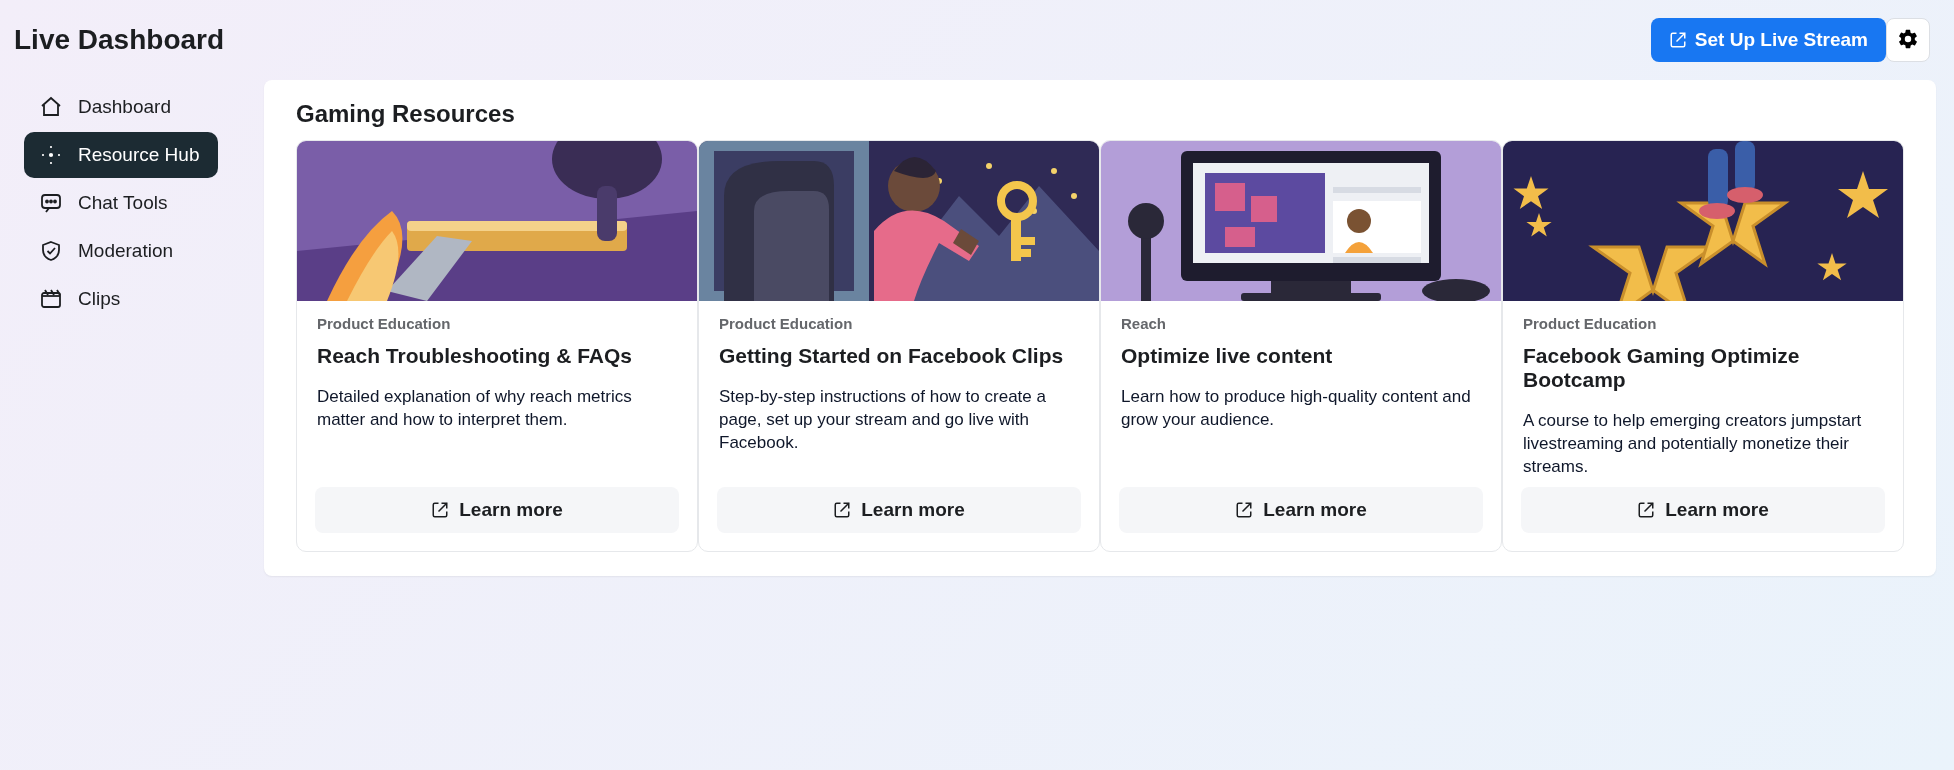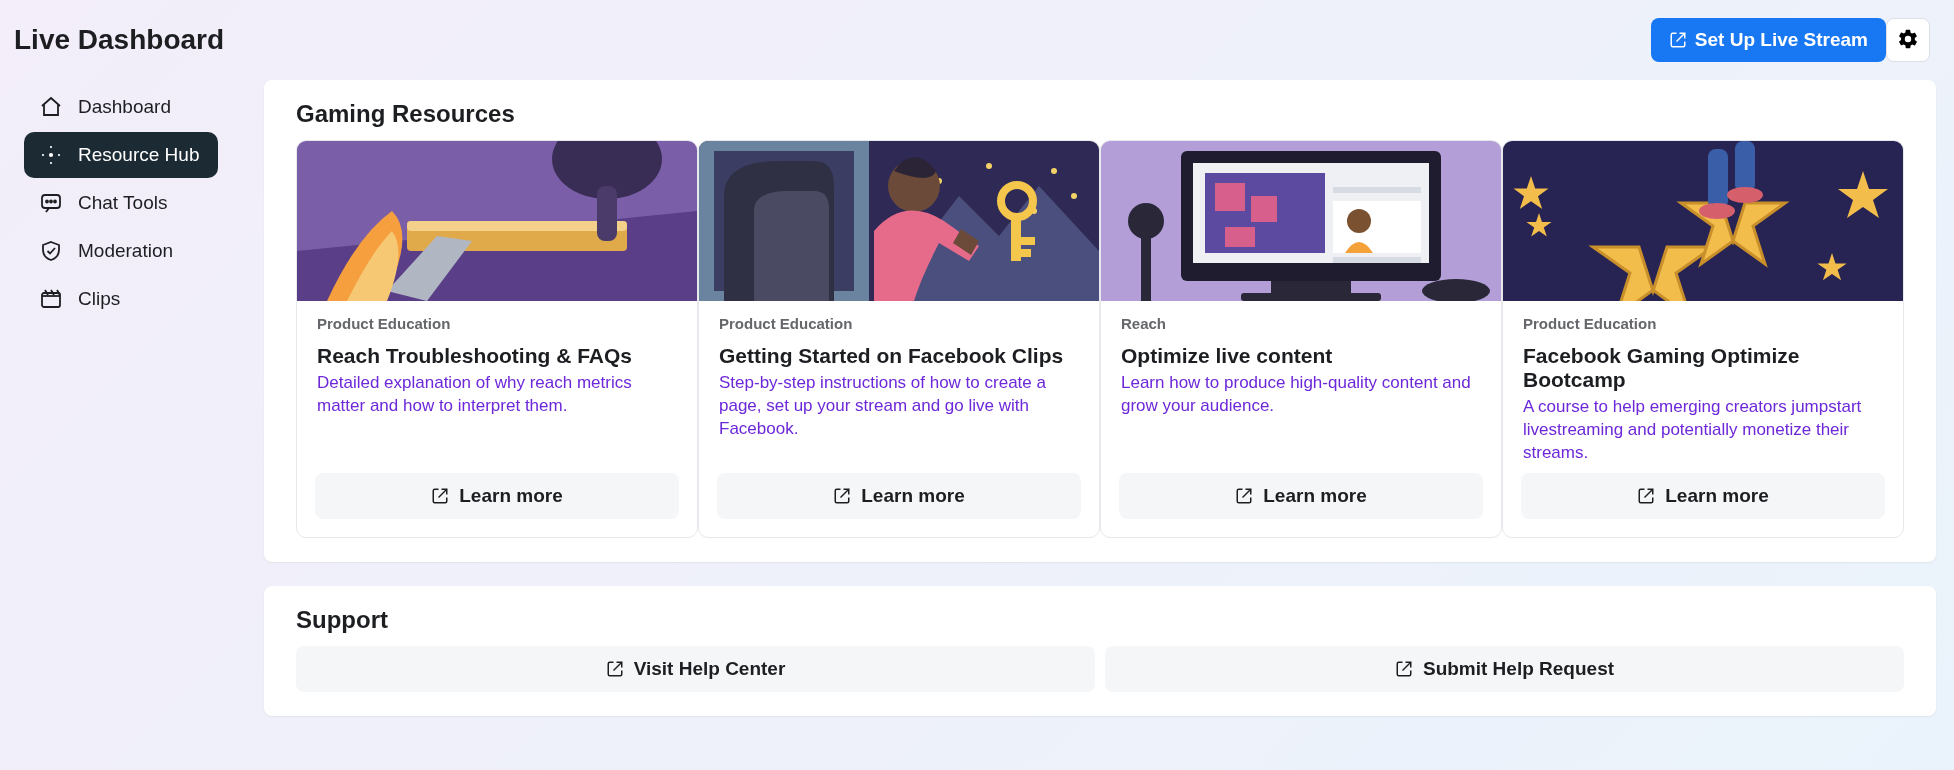--- a/index.html
+++ b/index.html
@@ -126,8 +126,8 @@
   }
   .card-desc {
     font-size: 17px;
-    color: #6d28d9;
-    margin-top: 4px;
+    color: #0f172a;
+    margin-top: 18px;
     line-height: 1.35;
   }
   .card-footer { padding: 0 18px 18px; }

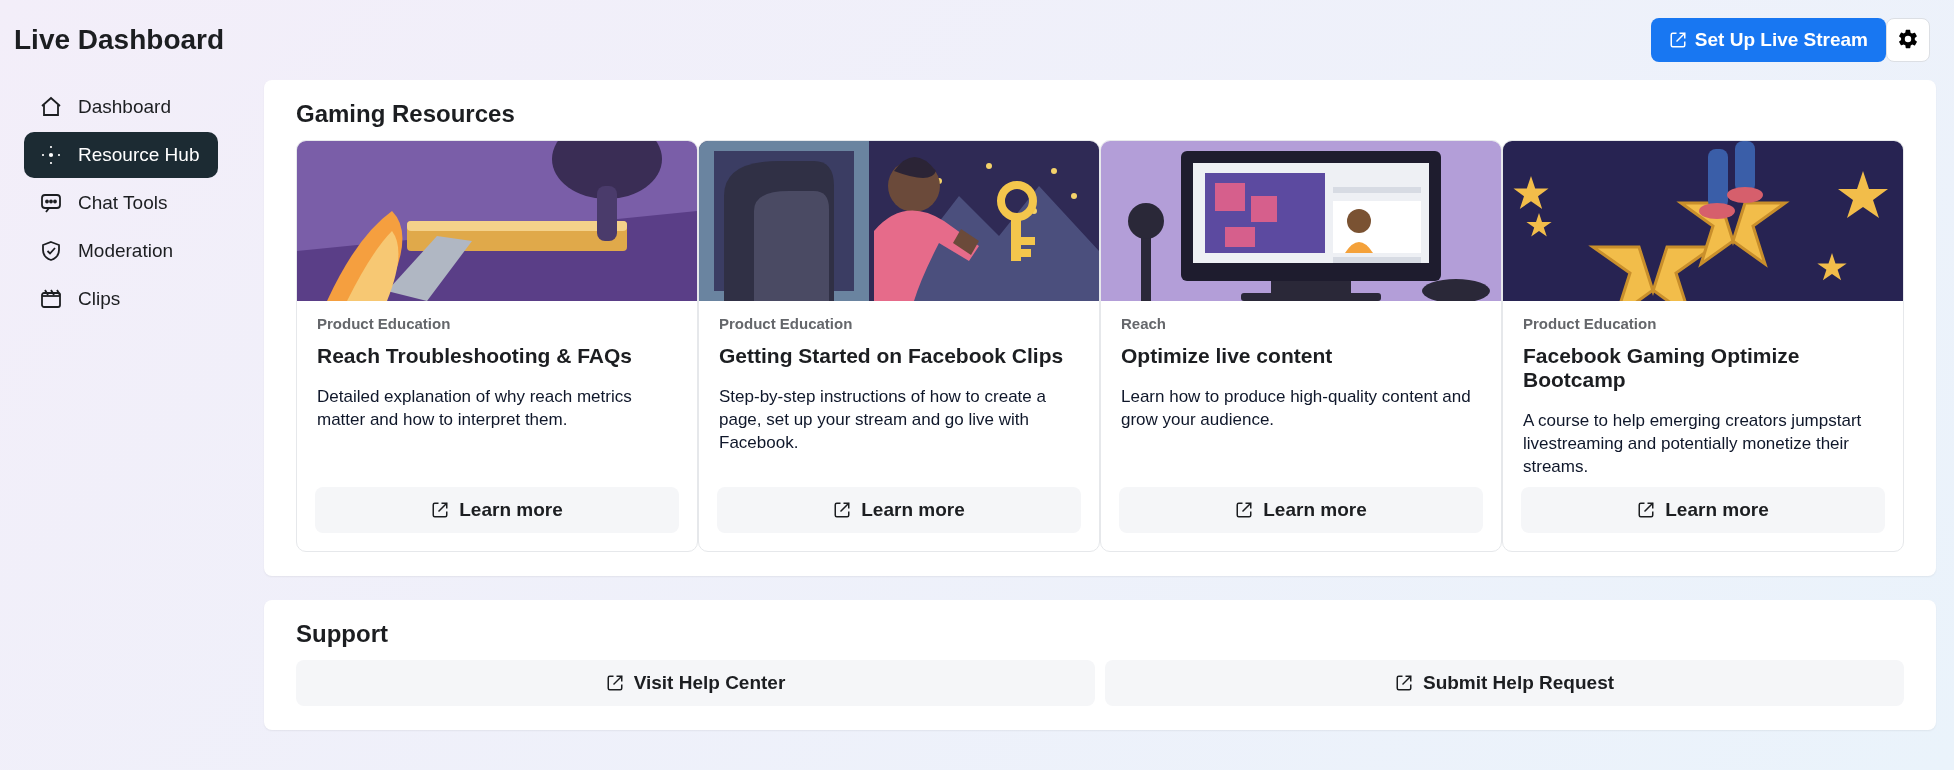--- a/index.html
+++ b/index.html
@@ -409,23 +409,6 @@
       </div>
     </section>
 
-    <section class="panel">
-      <h2 class="panel-title">Support</h2>
-      <div class="support-row">
-        <button class="btn-secondary">
-          <span class="ext-icon"><svg viewBox="0 0 24 24">
-                <use href="#i-external"></use>
-              </svg></span>
-          <span>Visit Help Center</span>
-        </button>
-        <button class="btn-secondary">
-          <span class="ext-icon"><svg viewBox="0 0 24 24">
-                <use href="#i-external"></use>
-              </svg></span>
-          <span>Submit Help Request</span>
-        </button>
-      </div>
-    </section>
 
   </main>
 </div>

